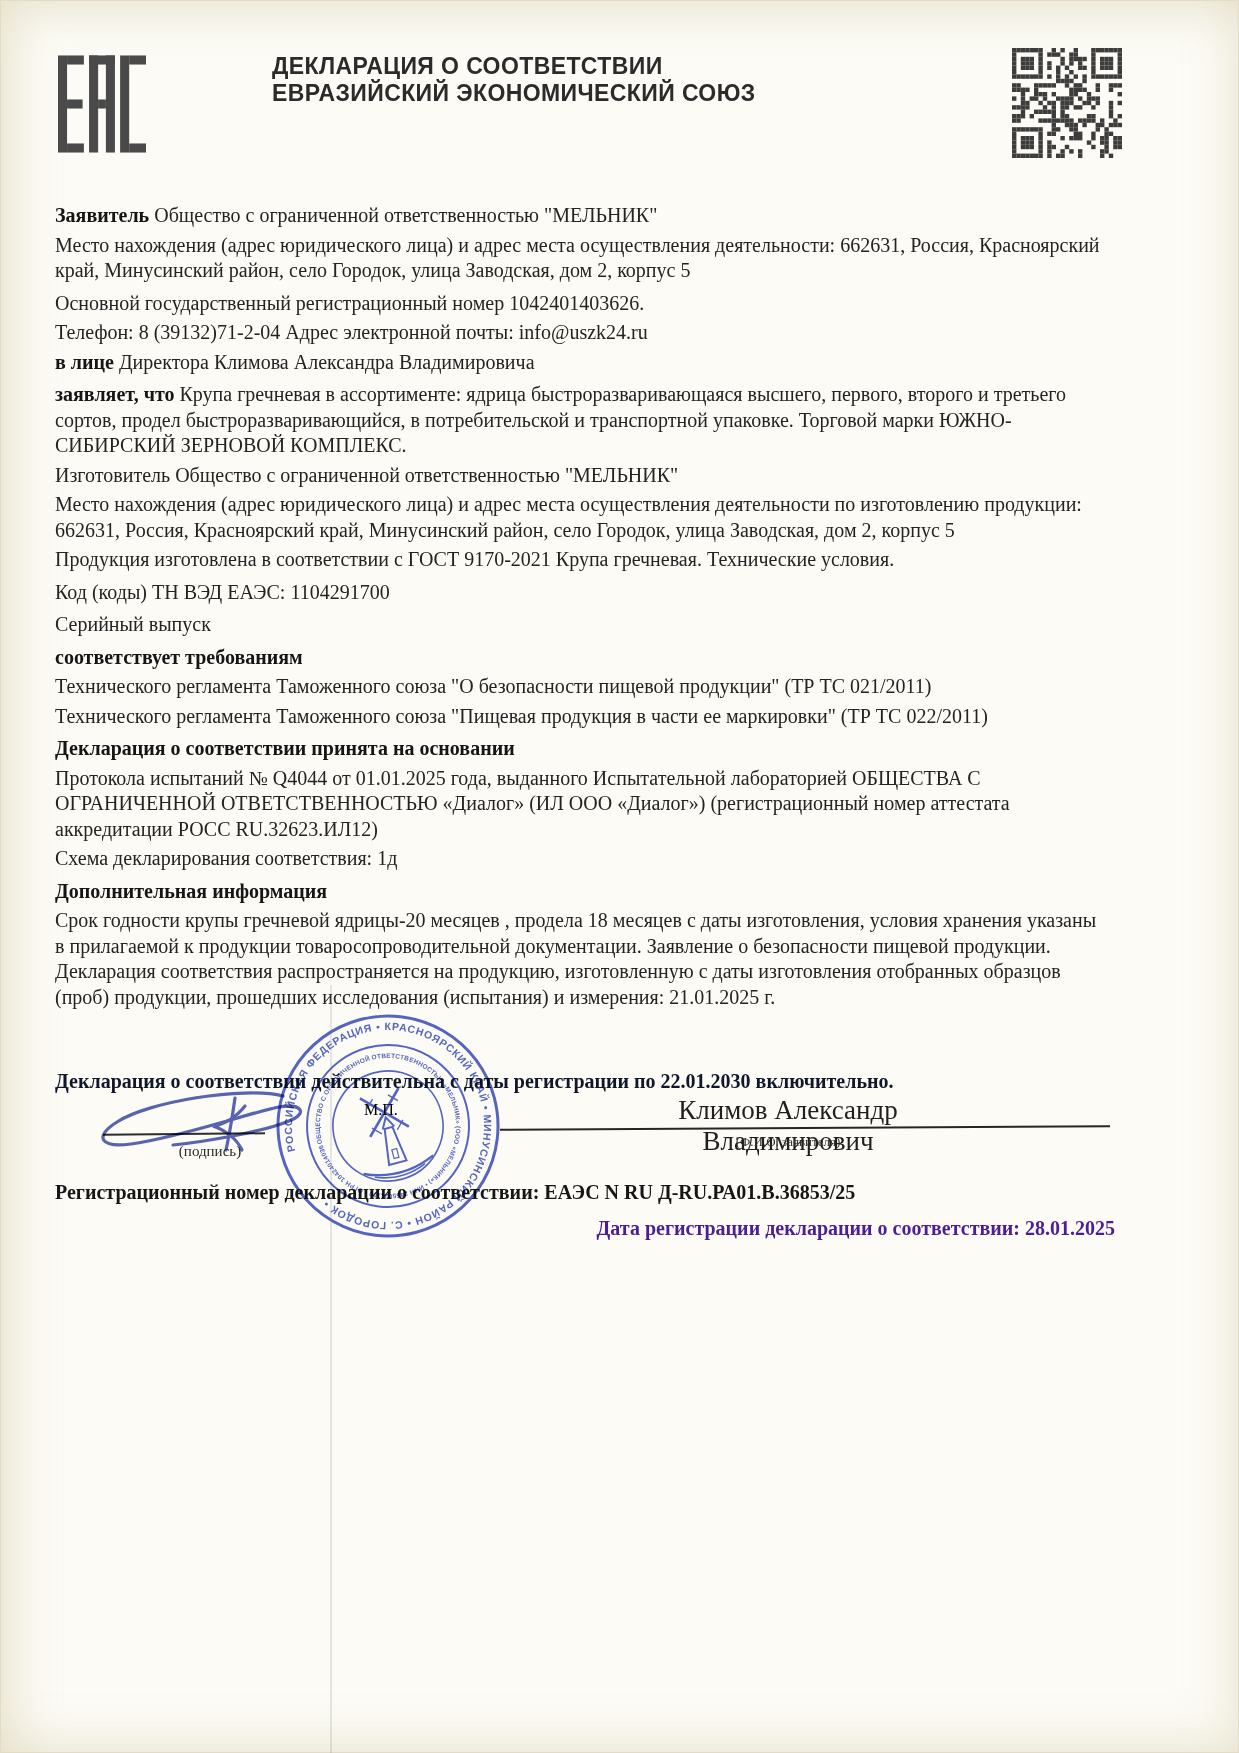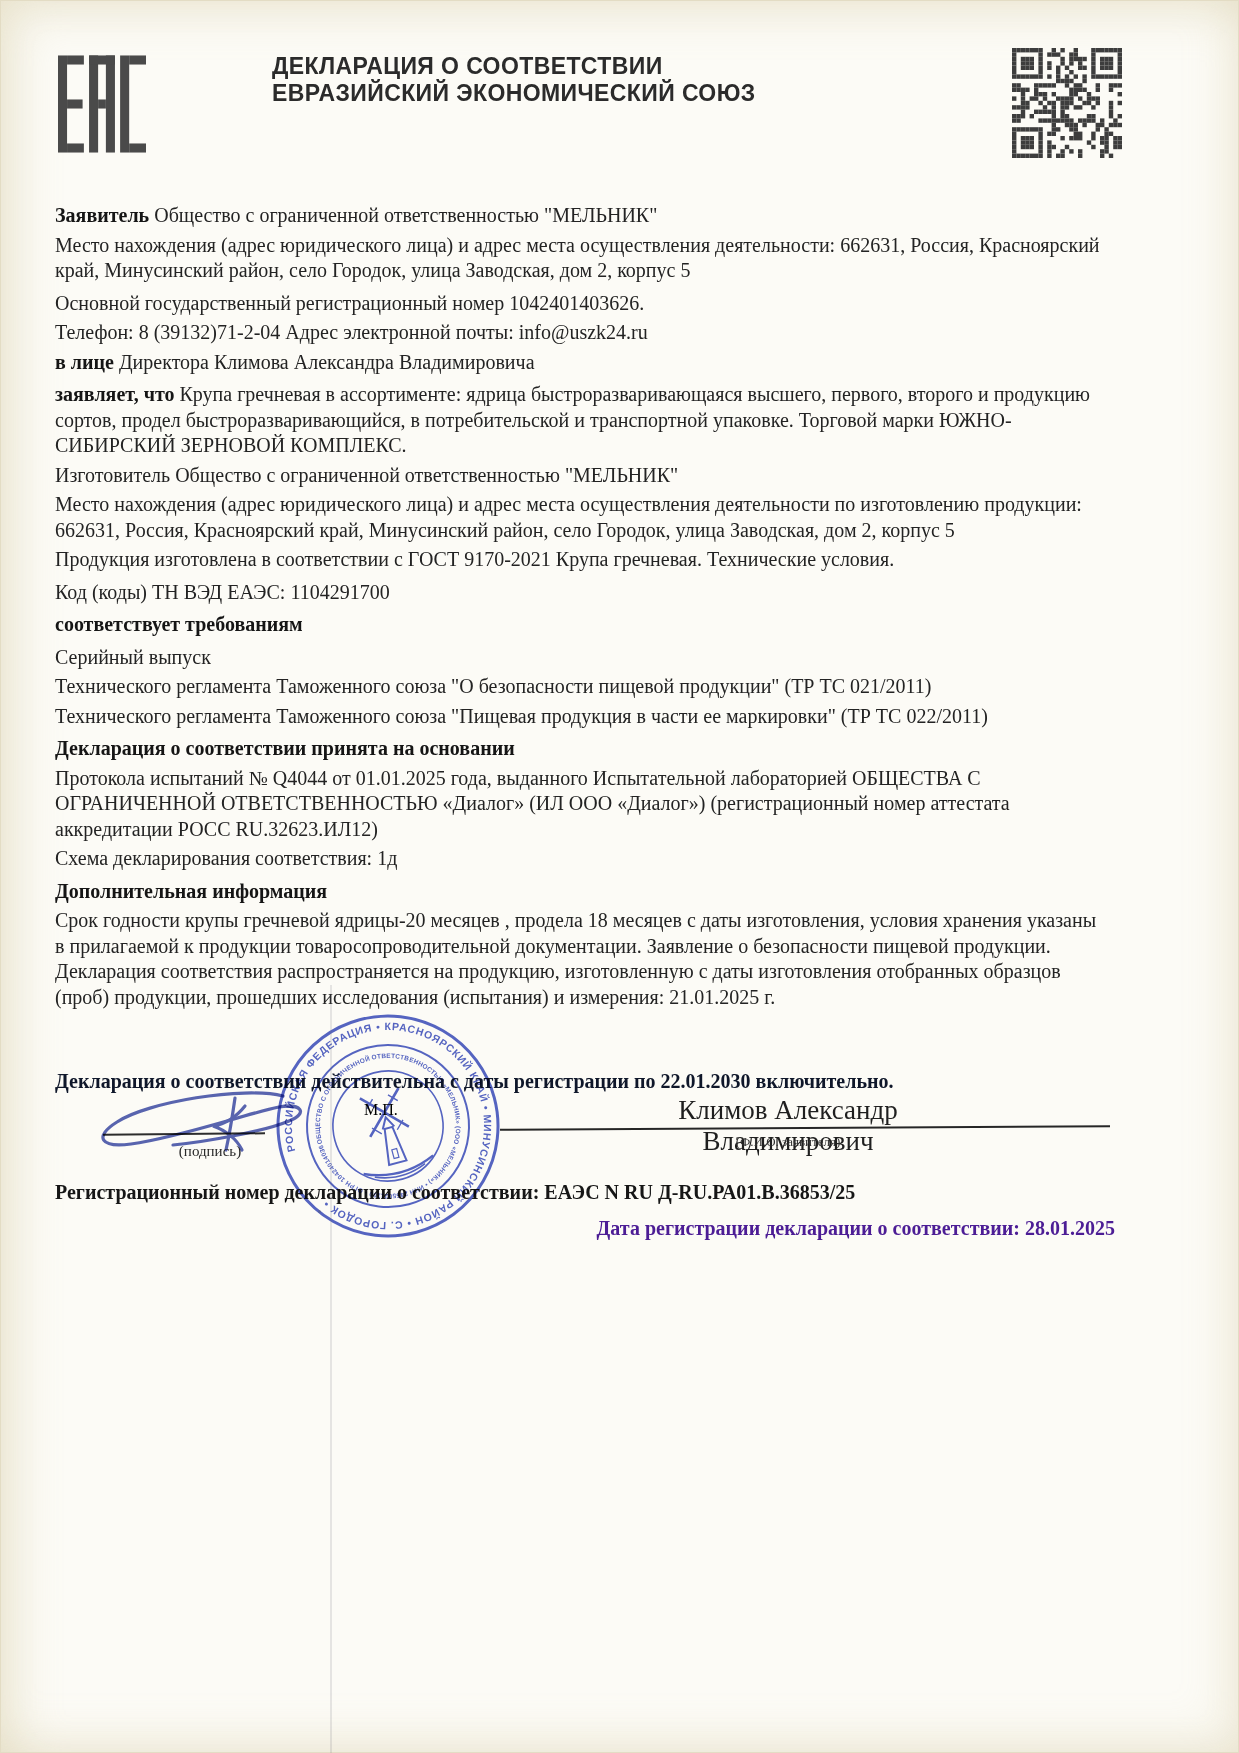--- a/index.html
+++ b/index.html
@@ -375,7 +375,7 @@
     <p class="gap">Основной государственный регистрационный номер 1042401403626.</p>
     <p>Телефон: 8 (39132)71-2-04 Адрес электронной почты: info@uszk24.ru</p>
     <p><b>в лице</b><span> Директора Климова Александра Владимировича</span></p>
-    <p class="gap"><b>заявляет, что</b><span> Крупа гречневая в ассортименте: ядрица быстроразваривающаяся высшего, первого, второго и продукцию сортов, продел быстроразваривающийся, в потребительской и транспортной упаковке. Торговой марки ЮЖНО-СИБИРСКИЙ ЗЕРНОВОЙ КОМПЛЕКС.</span></p>
+    <p class="gap"><b>заявляет, что</b><span> Крупа гречневая в ассортименте: ядрица быстроразваривающаяся высшего, первого, второго и третьего сортов, продел быстроразваривающийся, в потребительской и транспортной упаковке. Торговой марки ЮЖНО-СИБИРСКИЙ ЗЕРНОВОЙ КОМПЛЕКС.</span></p>
     <p>Изготовитель Общество с ограниченной ответственностью "МЕЛЬНИК"</p>
     <p>Место нахождения (адрес юридического лица) и адрес места осуществления деятельности по изготовлению продукции: 662631, Россия, Красноярский край, Минусинский район, село Городок, улица Заводская, дом 2, корпус 5</p>
     <p>Продукция изготовлена в соответствии с ГОСТ 9170-2021 Крупа гречневая. Технические условия.</p>

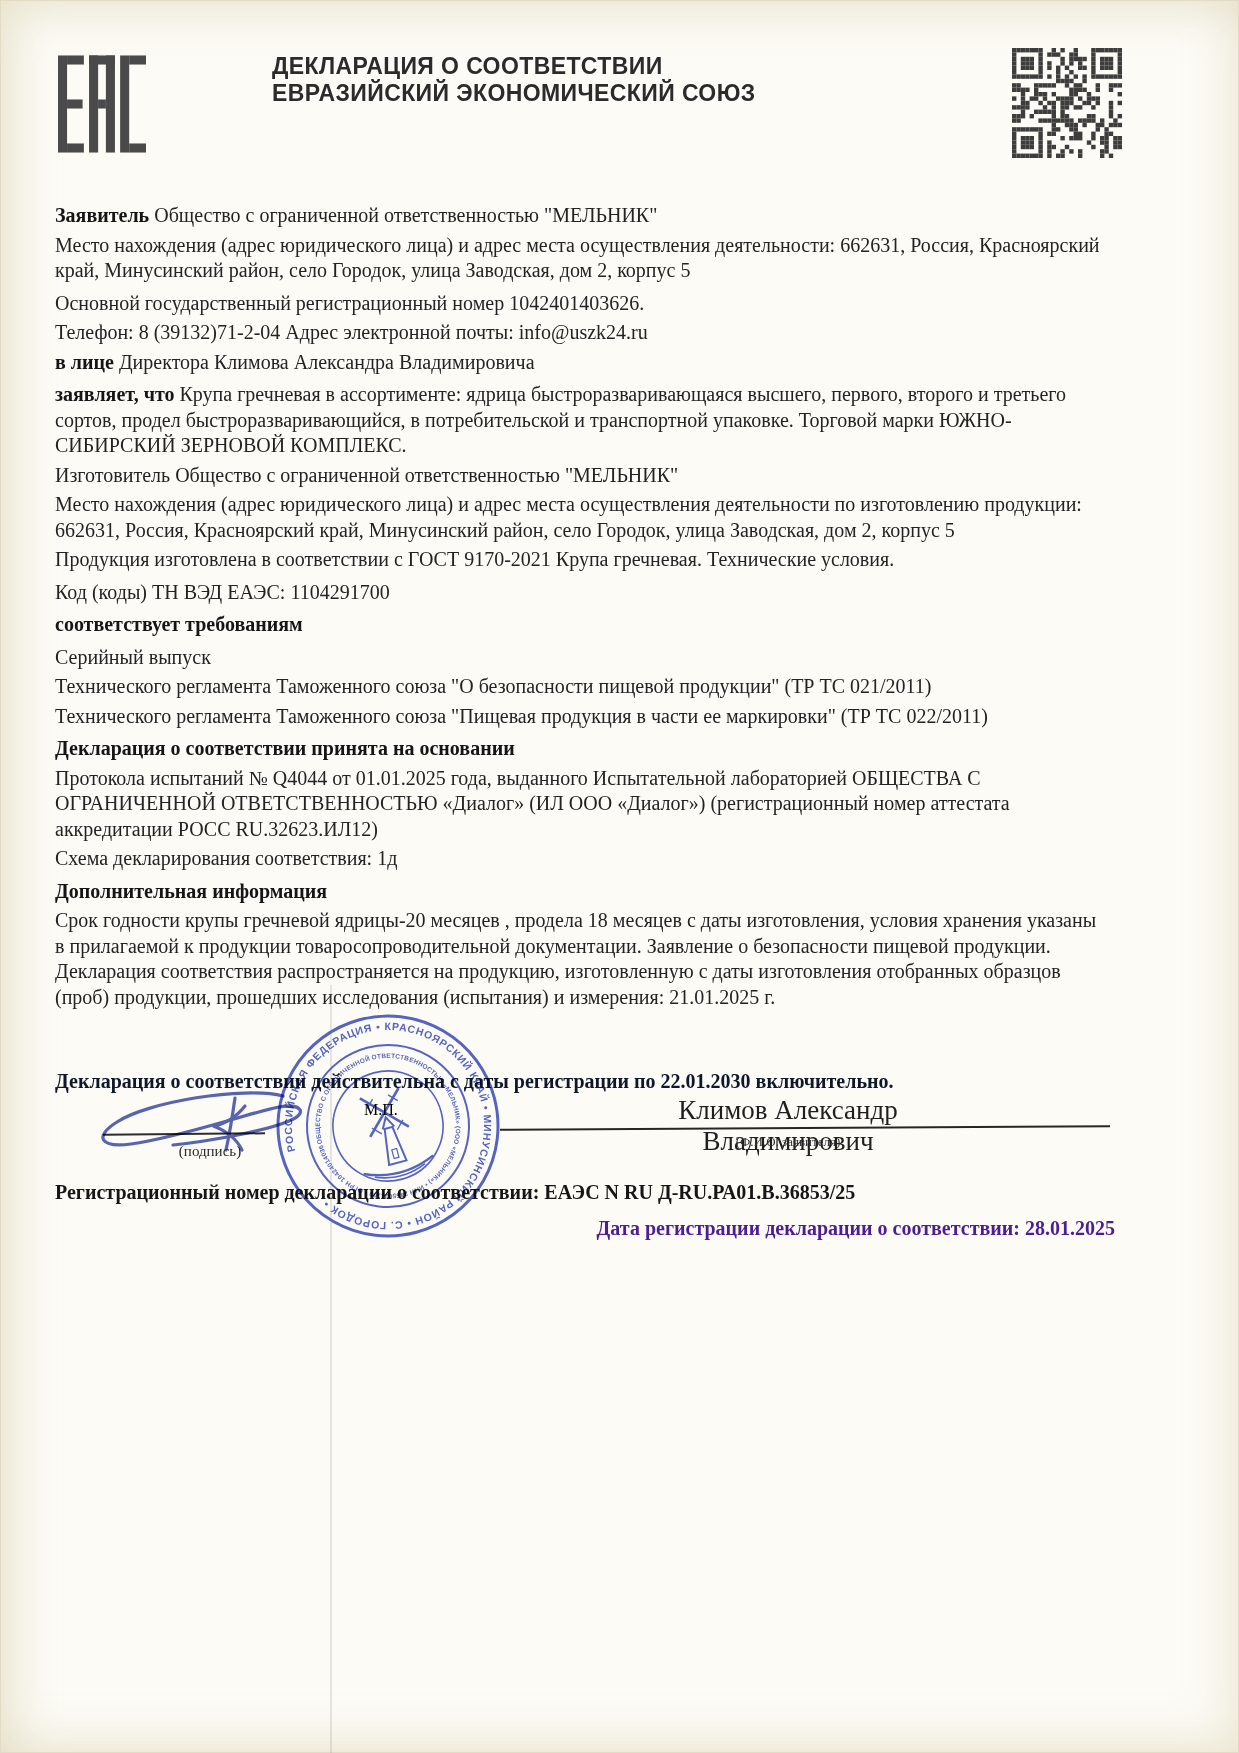--- a/index.html
+++ b/index.html
@@ -380,8 +380,8 @@
     <p>Место нахождения (адрес юридического лица) и адрес места осуществления деятельности по изготовлению продукции: 662631, Россия, Красноярский край, Минусинский район, село Городок, улица Заводская, дом 2, корпус 5</p>
     <p>Продукция изготовлена в соответствии с ГОСТ 9170-2021 Крупа гречневая. Технические условия.</p>
     <p class="gap">Код (коды) ТН ВЭД ЕАЭС: 1104291700</p>
+    <p class="gap">Серийный выпуск</p>
     <p class="gap"><b>соответствует требованиям</b></p>
-    <p class="gap">Серийный выпуск</p>
     <p>Технического регламента Таможенного союза "О безопасности пищевой продукции" (ТР ТС 021/2011)</p>
     <p>Технического регламента Таможенного союза "Пищевая продукция в части ее маркировки" (ТР ТС 022/2011)</p>
     <p class="gap"><b>Декларация о соответствии принята на основании</b></p>

